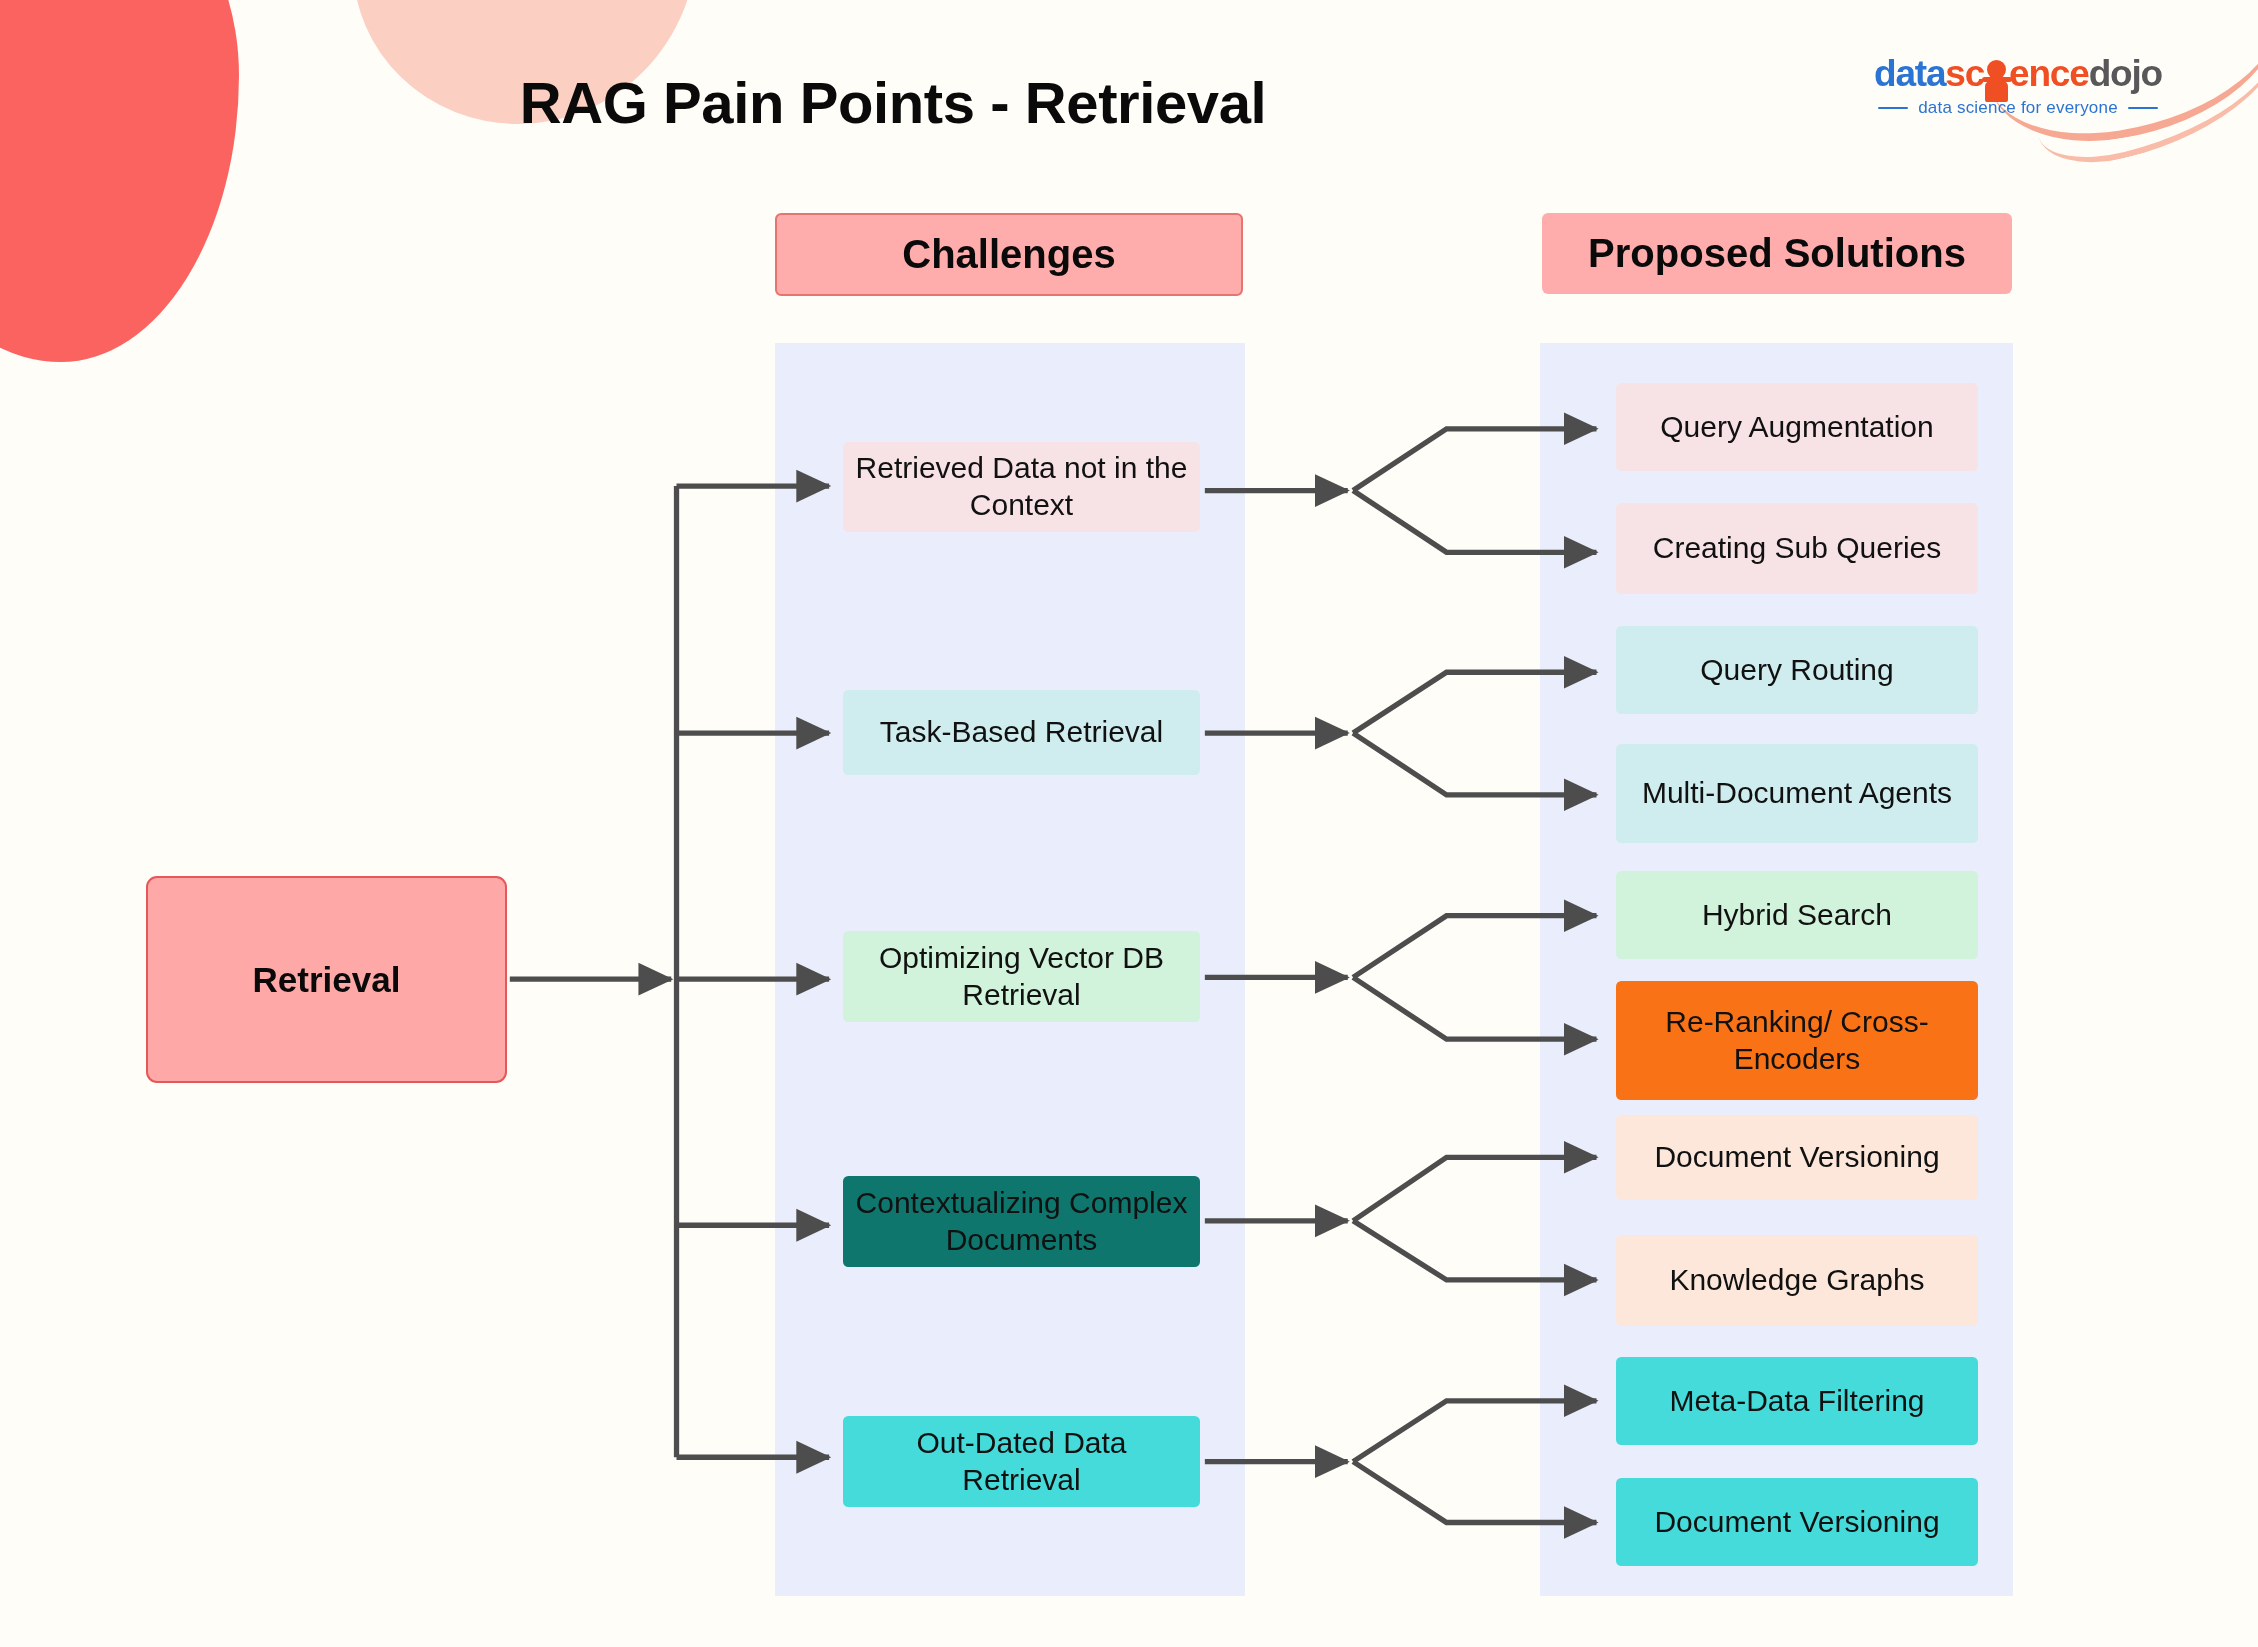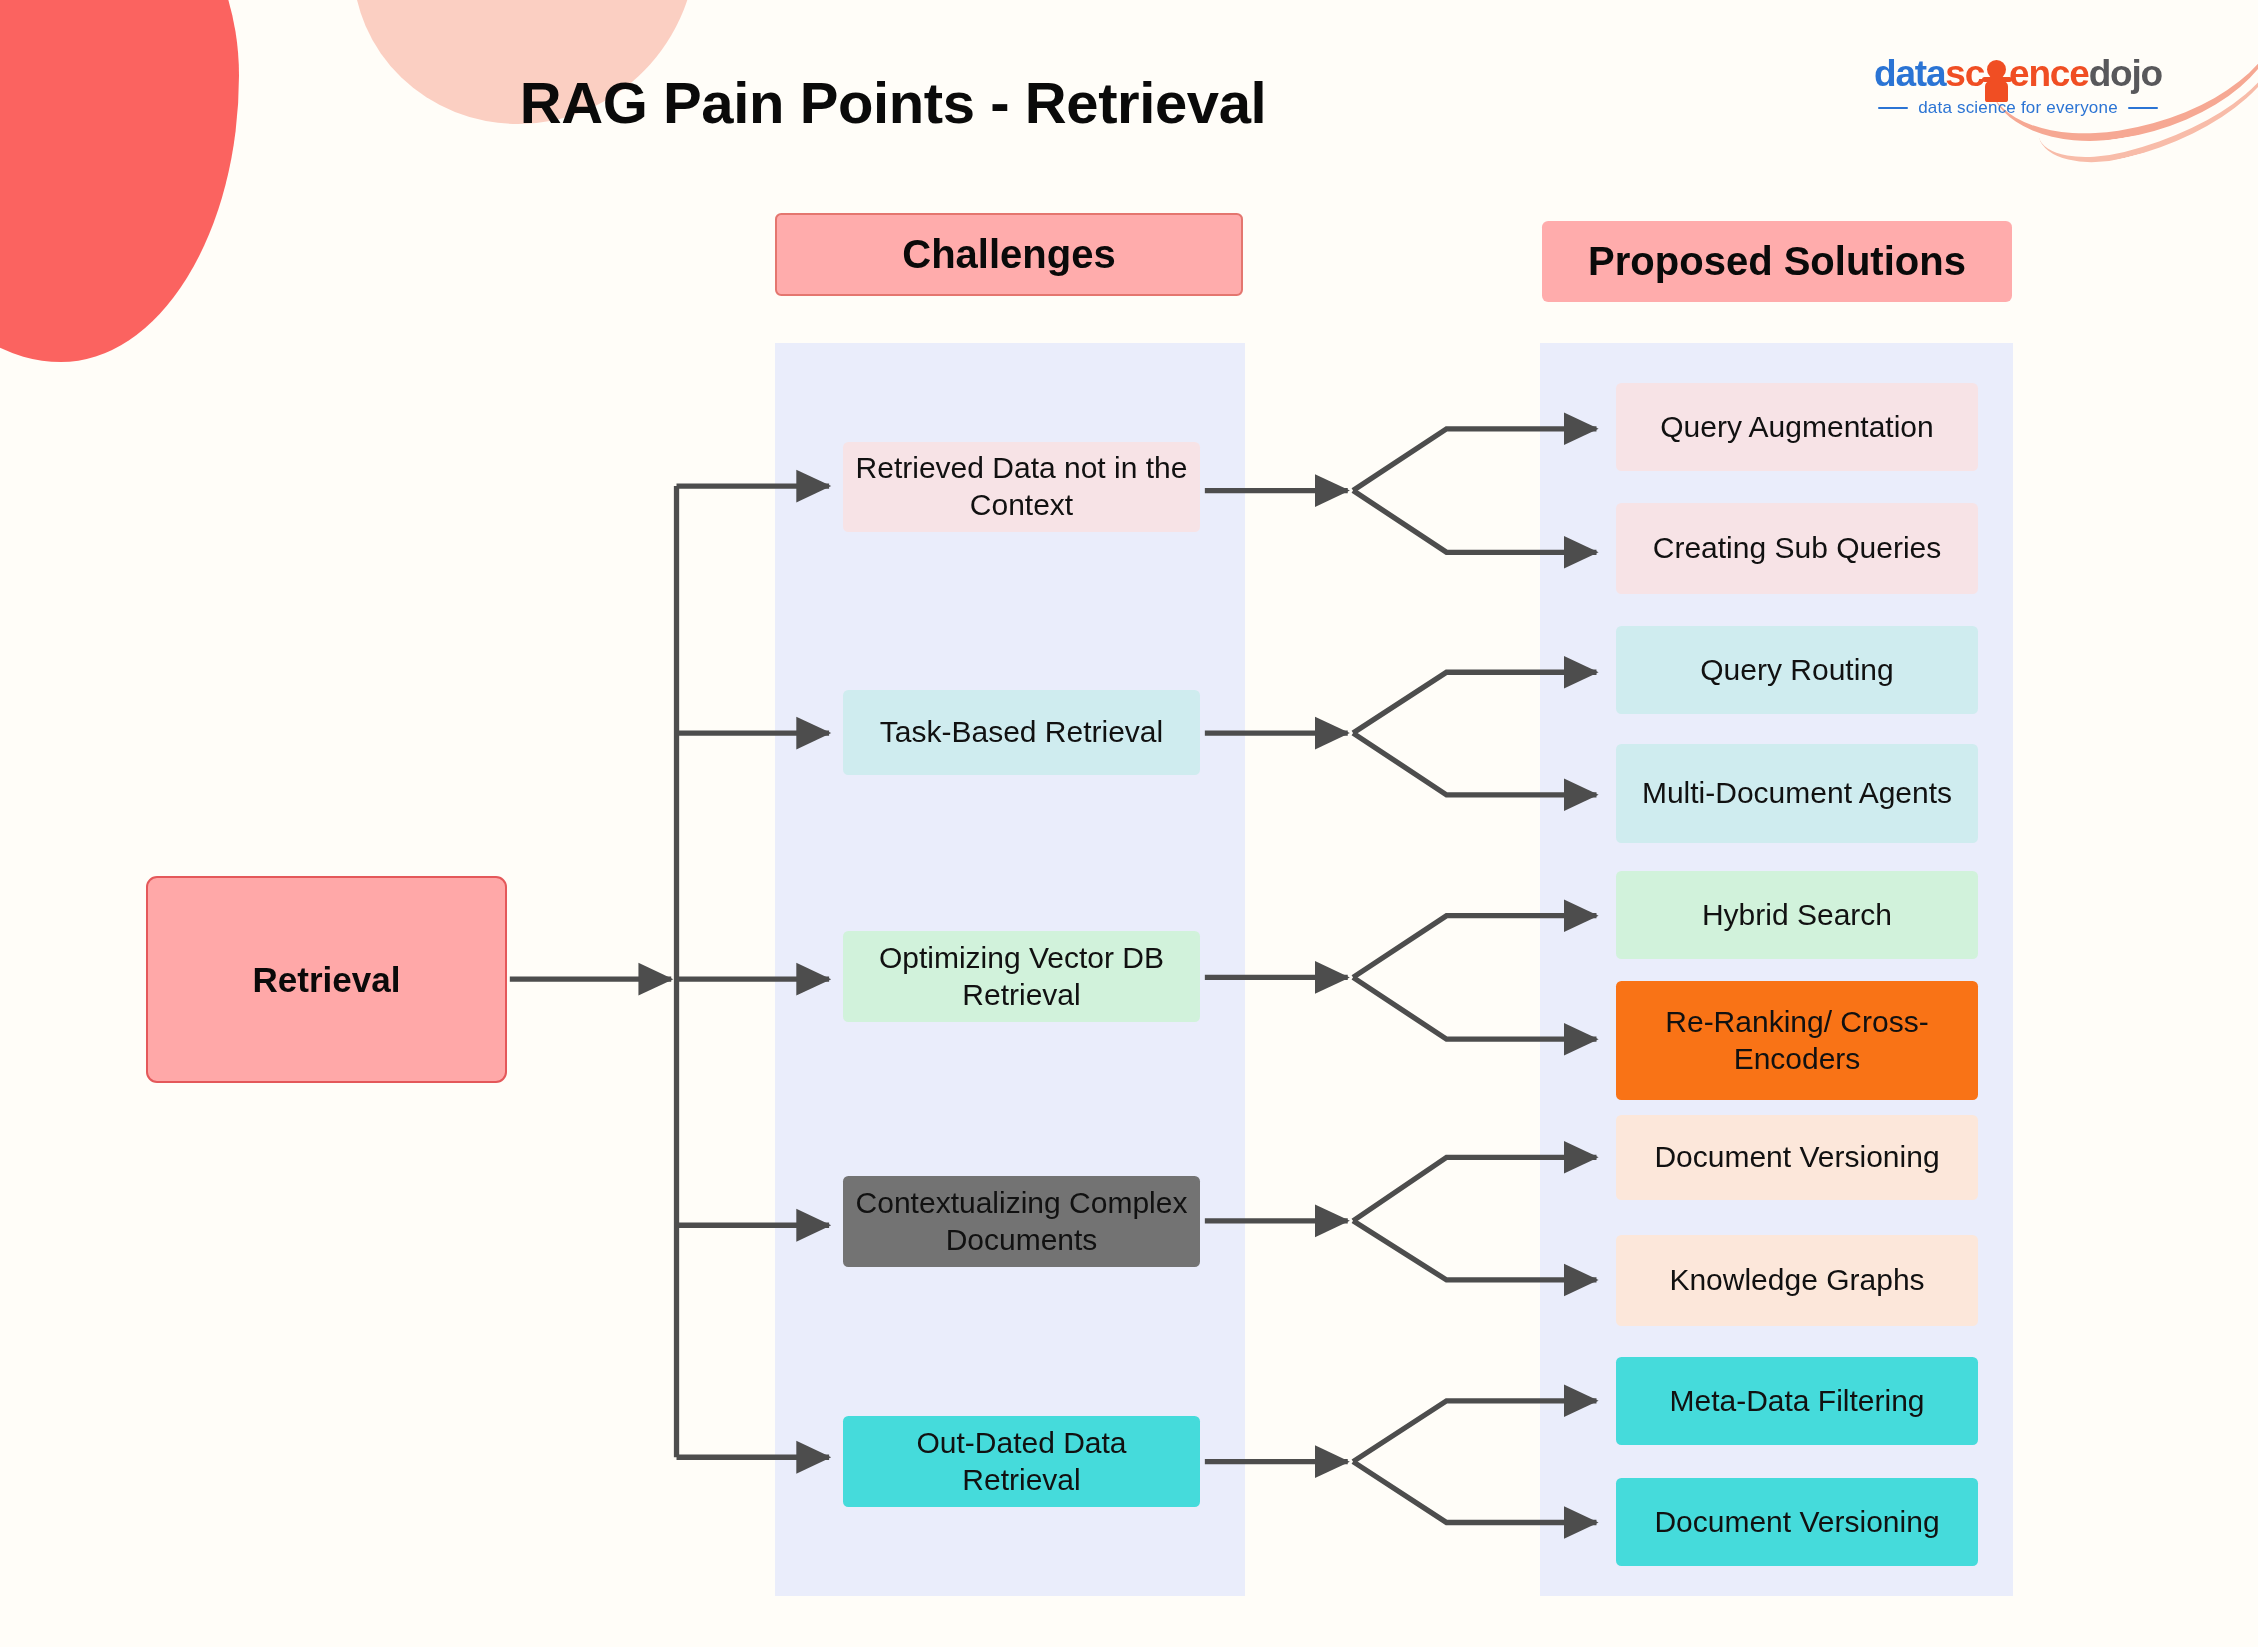--- a/index.html
+++ b/index.html
@@ -240,7 +240,7 @@
   <div class="col-panel" id="panel-solutions" style="background: rgb(234, 237, 251);"></div>
 
   <div class="header-pill" id="hdr-challenges" style="background: rgb(255, 172, 172);">Challenges</div>
-  <div class="header-pill" id="hdr-solutions" style="background: rgb(255, 172, 172); margin-top: 8px;">Proposed Solutions</div>
+  <div class="header-pill" id="hdr-solutions" style="background: rgb(255, 172, 172);">Proposed Solutions</div>
 
   <div id="root-node" style="background: rgb(255, 168, 168); border-color: rgb(228, 88, 90);">Retrieval</div>
 

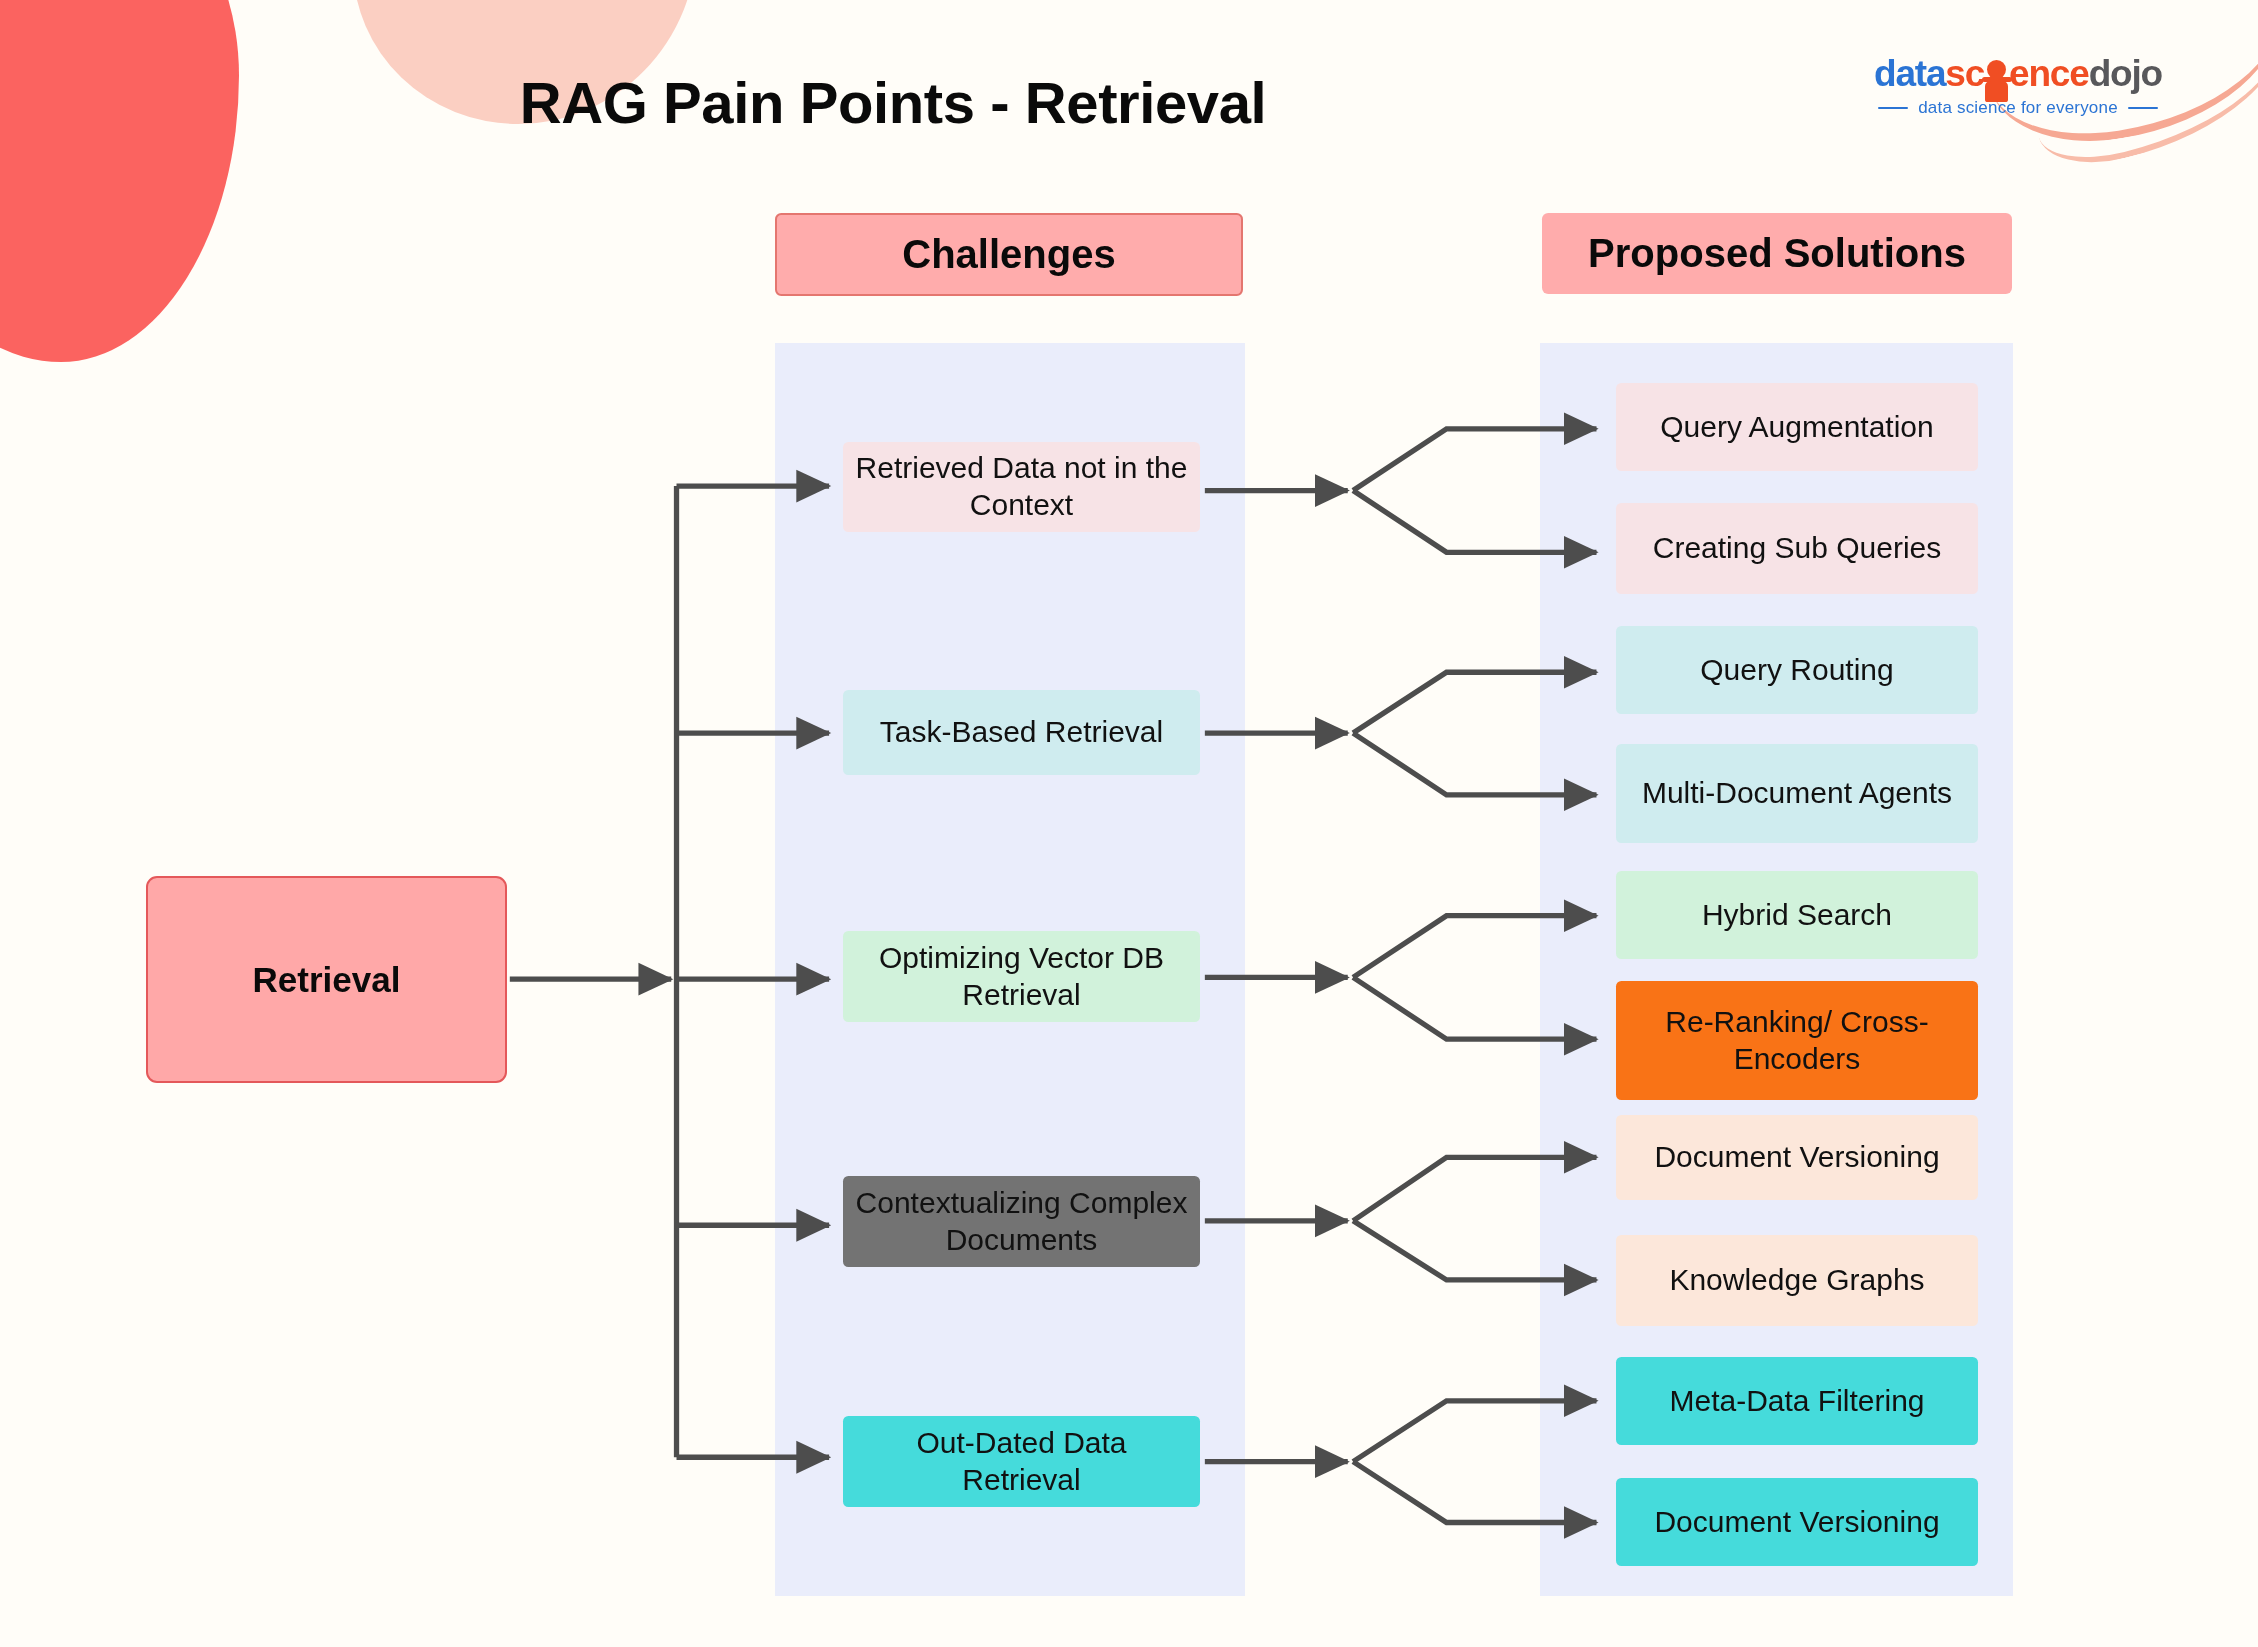--- a/index.html
+++ b/index.html
@@ -287,7 +287,7 @@
   <div class="node-box" style="left: 843px; top: 442px; width: 357px; height: 90px; background: rgb(247, 227, 230);">Retrieved Data not in the Context</div>
   <div class="node-box" style="left: 843px; top: 690px; width: 357px; height: 85px; background: rgb(207, 236, 239);">Task-Based Retrieval</div>
   <div class="node-box" style="left: 843px; top: 931px; width: 357px; height: 91px; background: rgb(209, 242, 219);">Optimizing Vector DB Retrieval</div>
-  <div class="node-box" style="left: 843px; top: 1176px; width: 357px; height: 91px; background: #737373;">Contextualizing Complex Documents</div>
+  <div class="node-box" style="left: 843px; top: 1176px; width: 357px; height: 91px; background: #0f766e;">Contextualizing Complex Documents</div>
   <div class="node-box" style="left: 843px; top: 1416px; width: 357px; height: 91px; background: rgb(69, 219, 219);">Out-Dated Data Retrieval</div>
 
   <div class="node-box" style="left: 1616px; top: 383px; width: 362px; height: 88px; background: rgb(247, 227, 230);">Query Augmentation</div>

